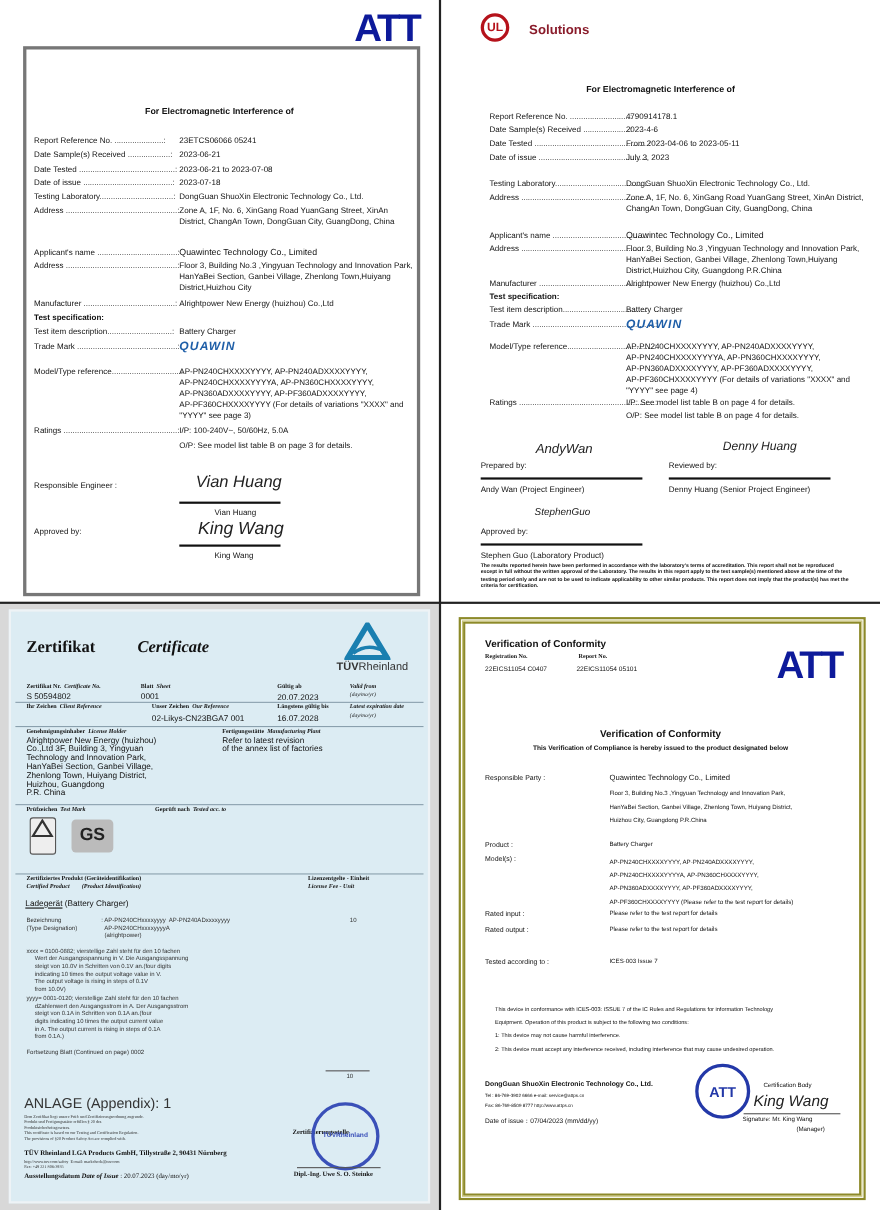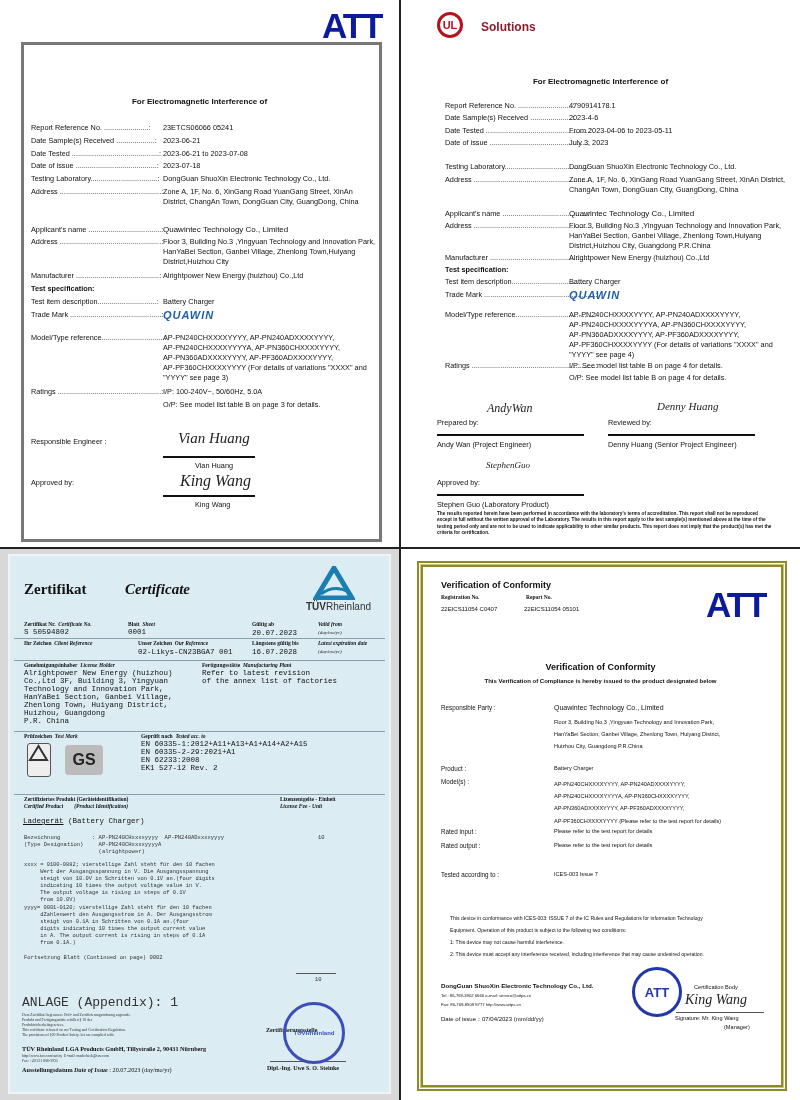--- a/index.html
+++ b/index.html
@@ -20,7 +20,7 @@
 .kv .k{position:absolute;left:0;white-space:nowrap}
 .kv .v{position:absolute;white-space:pre-line}
 .bold{font-weight:bold}
-.sig{font-family:Liberation Serif, serif;font-style:italic;color:#222}
+.sig{font-family:Liberation Sans, sans-serif;font-style:italic;color:#222}
 .line{position:absolute;height:1.5px;background:#111}
 
 #q3 .paper{position:absolute;left:8px;top:5px;width:383px;height:540px;background:#dcecf3;border:2px solid #eef3f6}

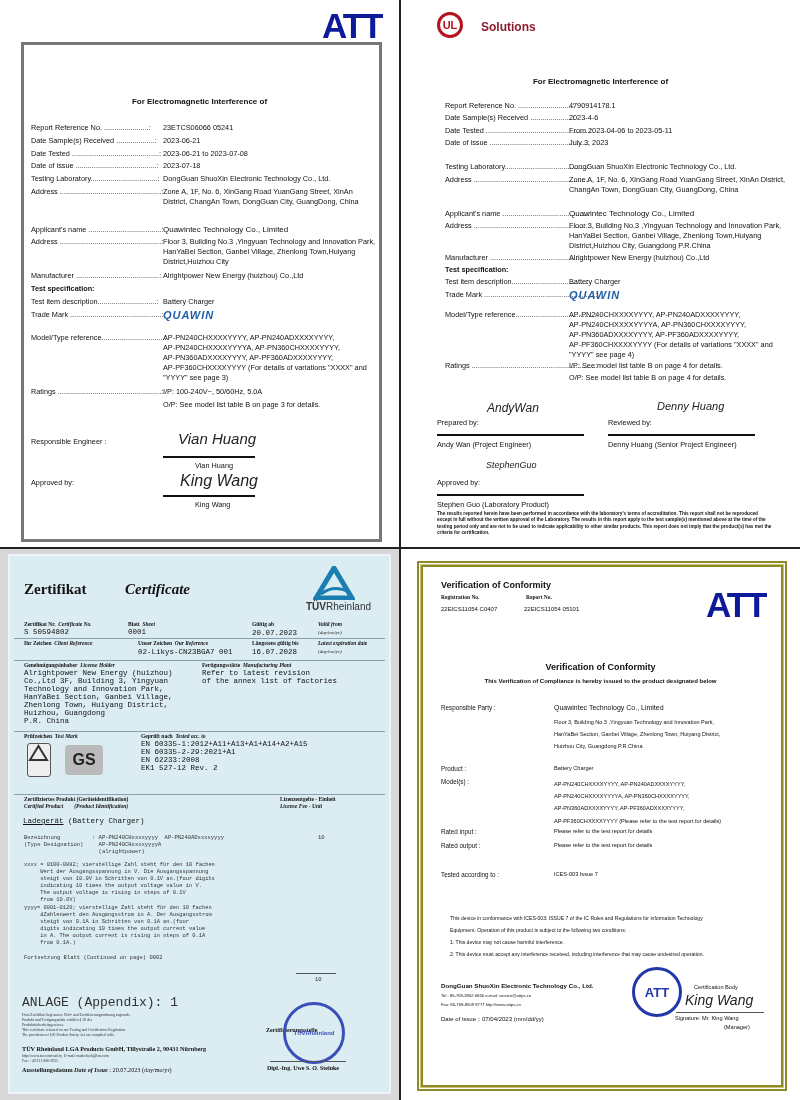--- a/index.html
+++ b/index.html
@@ -24,7 +24,7 @@
 .line{position:absolute;height:1.5px;background:#111}
 
 #q3 .paper{position:absolute;left:8px;top:5px;width:383px;height:540px;background:#dcecf3;border:2px solid #eef3f6}
-.mono{font-family:Liberation Mono, monospace}
+.mono{font-family:Liberation Sans, sans-serif}
 .serif{font-family:"Liberation Serif",serif}
 .tl{position:absolute;left:14px;right:14px;height:1px;background:#8aa0ad}
 

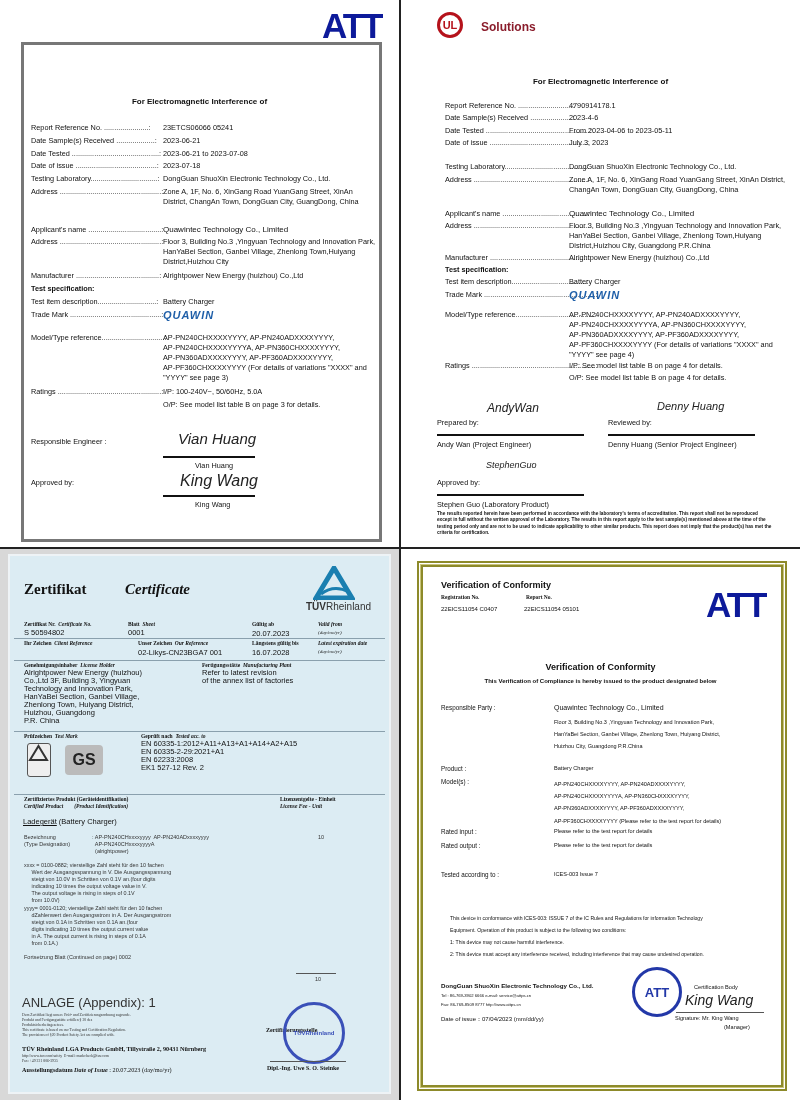--- a/index.html
+++ b/index.html
@@ -243,10 +243,6 @@
   </div>
   <div class="abs" style="left:65px;top:196px;width:38px;height:30px;background:#bbb;border-radius:4px;display:flex;align-items:center;justify-content:center;font-weight:bold;font-size:16px;color:#222">GS</div>
   <div class="abs serif" style="left:141px;top:184px;font-size:5.5px;font-weight:bold"><span>Geprüft nach</span> &nbsp;<i>Tested acc. to</i></div>
-  <div class="abs mono" style="left:141px;top:191px;font-size:7.5px;line-height:8px;white-space:pre">EN 60335-1:2012+A11+A13+A1+A14+A2+A15
-EN 60335-2-29:2021+A1
-EN 62233:2008
-EK1 527-12 Rev. 2</div>
   <div class="tl" style="top:245px"></div>
 
   <div class="abs serif" style="left:24px;top:247px;font-size:5.5px;font-weight:bold">Zertifiziertes Produkt (Geräteidentifikation)</div>

